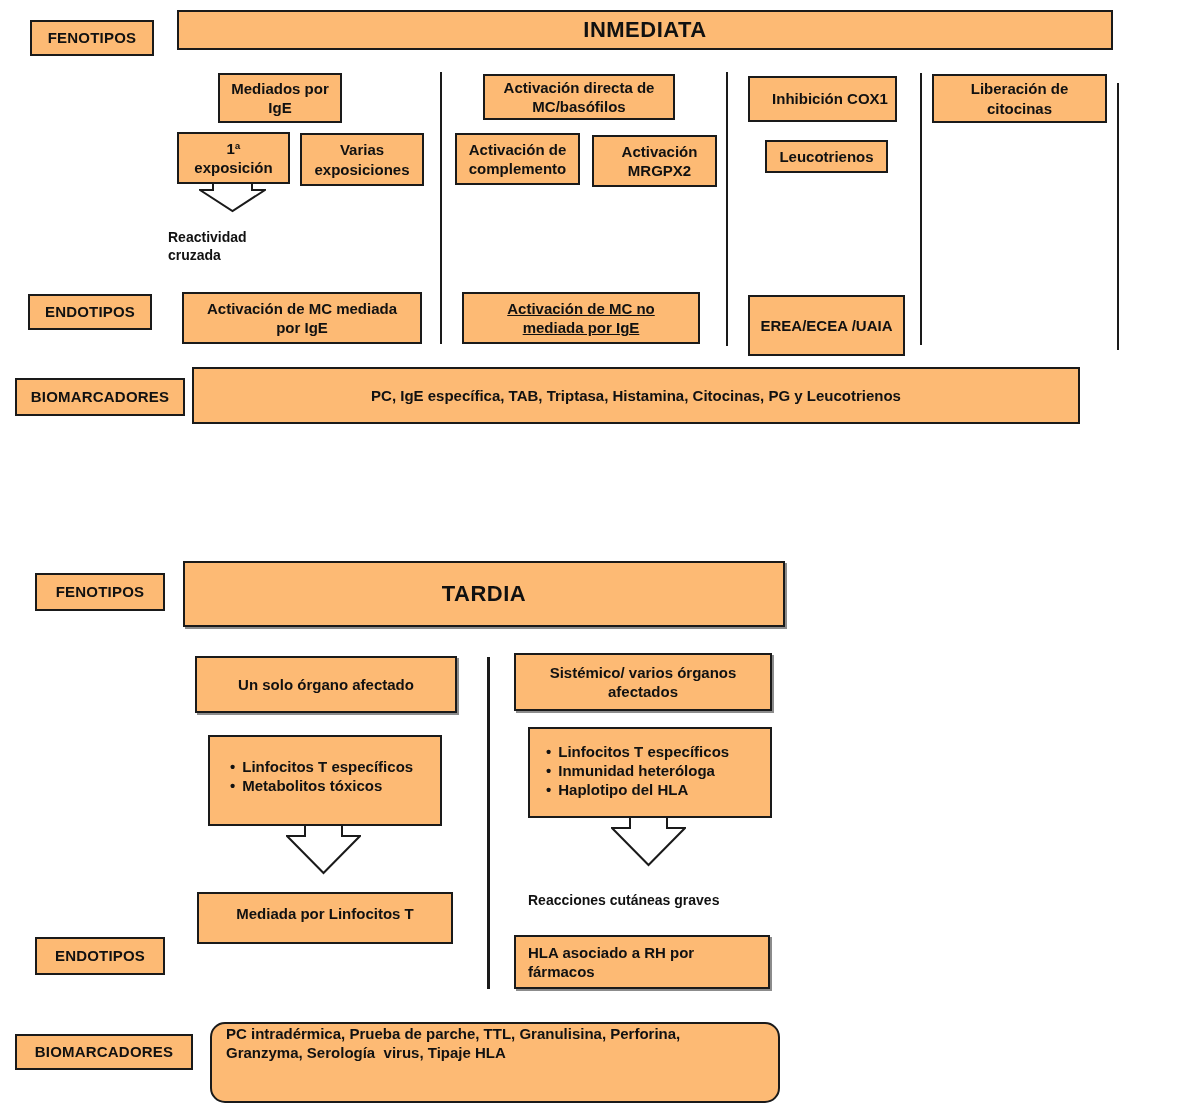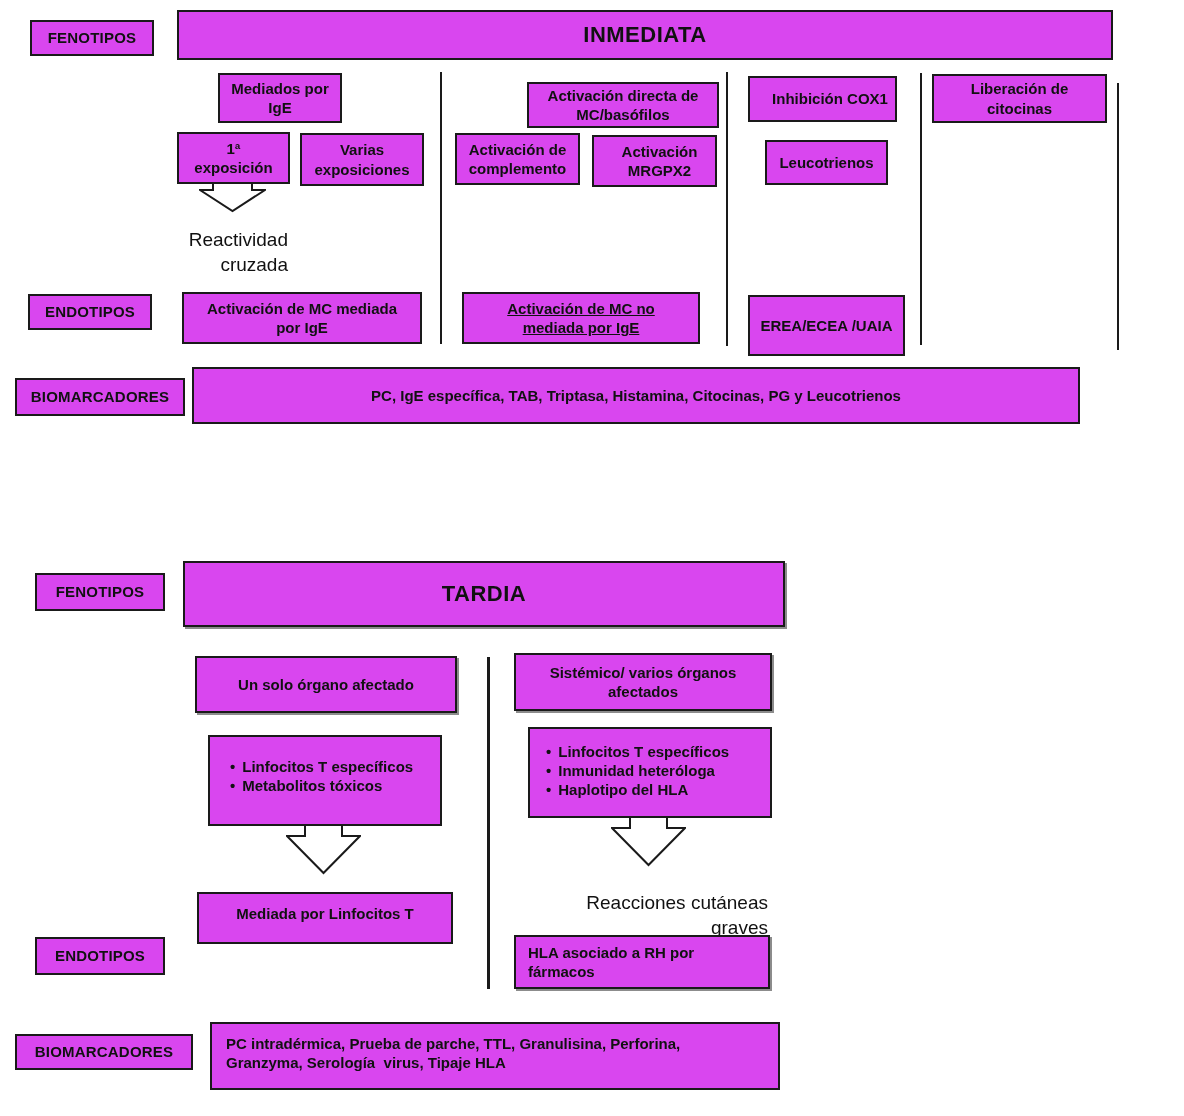--- a/index.html
+++ b/index.html
@@ -5,7 +5,7 @@
   html,body{margin:0;padding:0;background:#fff;}
   body{font-family:"Liberation Sans","DejaVu Sans",sans-serif;color:#111;}
   .canvas{position:relative;width:1184px;height:1116px;background:#fff;overflow:hidden;}
-  .box{position:absolute;box-sizing:border-box;border:2px solid #1a1a1a;background:#d946ef;
+  .box{position:absolute;box-sizing:border-box;border:2px solid #1a1a1a;background:#fdba74;
        display:flex;align-items:center;justify-content:center;text-align:center;
        font-weight:700;font-size:15px;line-height:1.28;}
   .label{font-size:15px;letter-spacing:0.2px;}

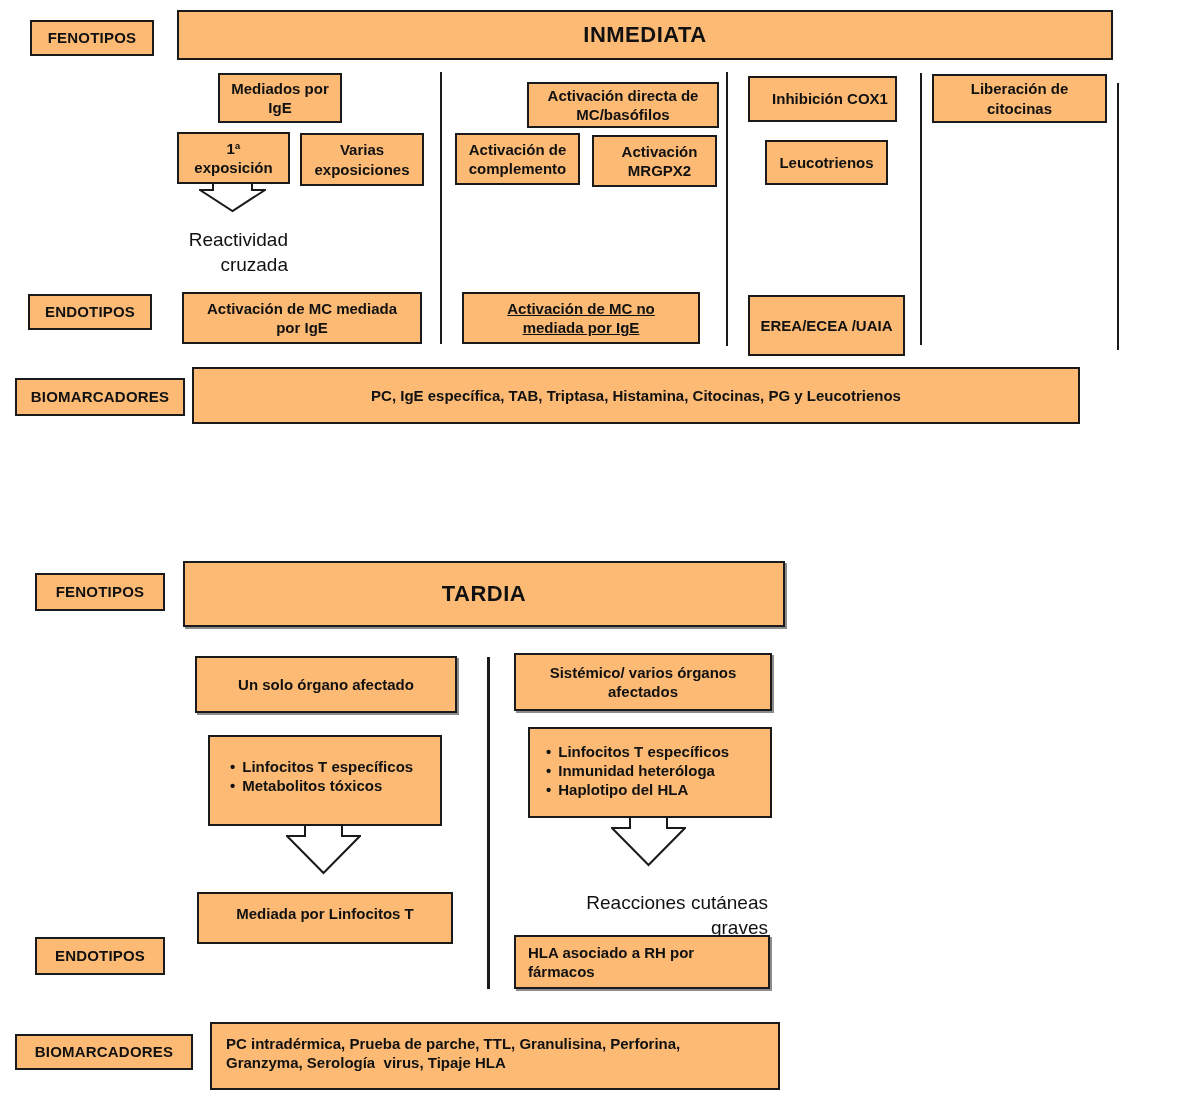--- a/index.html
+++ b/index.html
@@ -29,7 +29,7 @@
 
   <div class="box label" style="left:30px;top:20px;width:124px;height:36px;">FENOTIPOS</div>
 
-  <div class="box title" style="left:177px;top:10px;width:936px;height:50px;">INMEDIATA</div>
+  <div class="box title" style="left:177px;top:10px;width:936px;height:40px;">INMEDIATA</div>
 
   <div class="vline" style="left:440px;top:72px;height:272px;"></div>
   <div class="vline" style="left:726px;top:72px;height:274px;"></div>

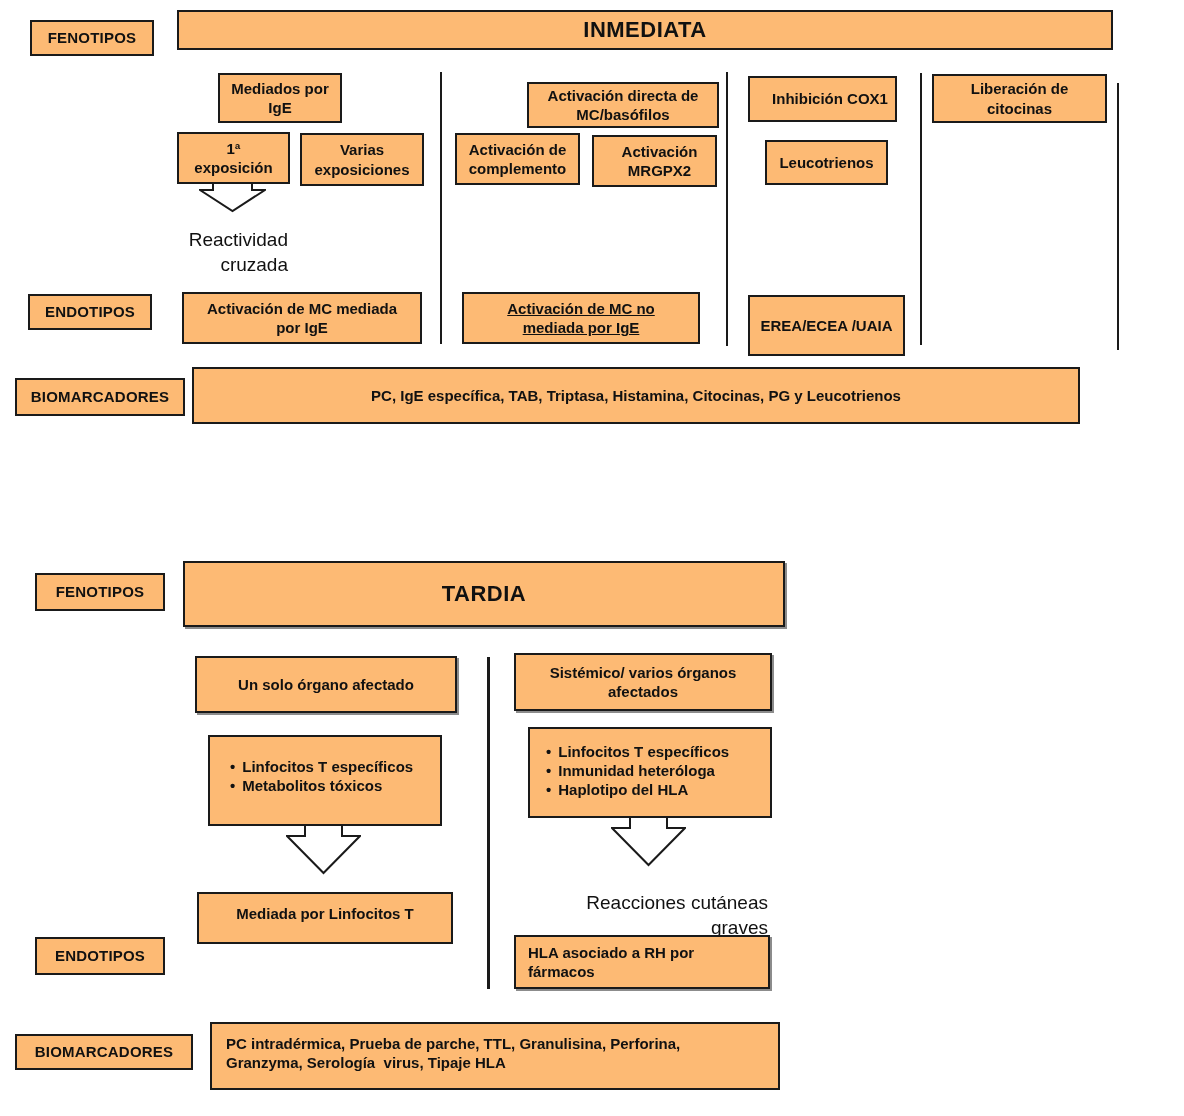--- a/index.html
+++ b/index.html
@@ -55,7 +55,7 @@
   <div class="box prewrap" style="left:182px;top:292px;width:240px;height:52px;">Activación de MC mediada
 por IgE</div>
 
-  <div class="box prewrap" style="left:483px;top:82px;width:192px;height:46px;margin-left:44px;">Activación directa de
+  <div class="box prewrap" style="left:483px;top:74px;width:192px;height:46px;">Activación directa de
 MC/basófilos</div>
 
   <div class="box prewrap" style="left:455px;top:133px;width:125px;height:52px;">Activación de

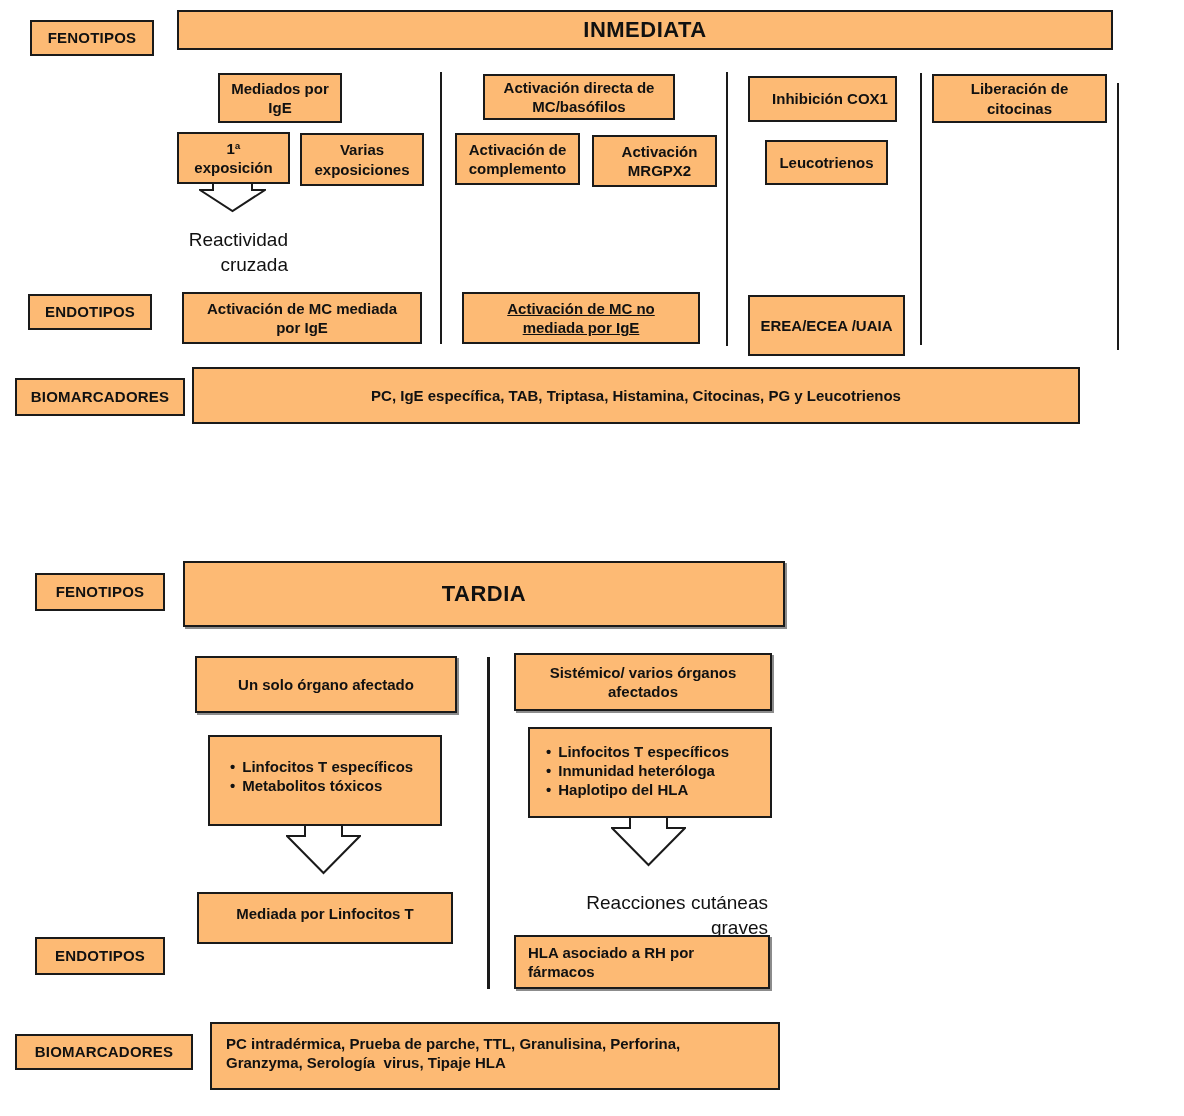--- a/index.html
+++ b/index.html
@@ -69,7 +69,7 @@
 
   <div class="box" style="left:748px;top:76px;width:149px;height:46px;padding-left:15px;">Inhibición COX1</div>
 
-  <div class="box" style="left:765px;top:140px;width:123px;height:45px;">Leucotrienos</div>
+  <div class="box" style="left:765px;top:140px;width:123px;height:33px;">Leucotrienos</div>
 
   <div class="box" style="left:748px;top:295px;width:157px;height:61px;">EREA/ECEA /UAIA</div>
 

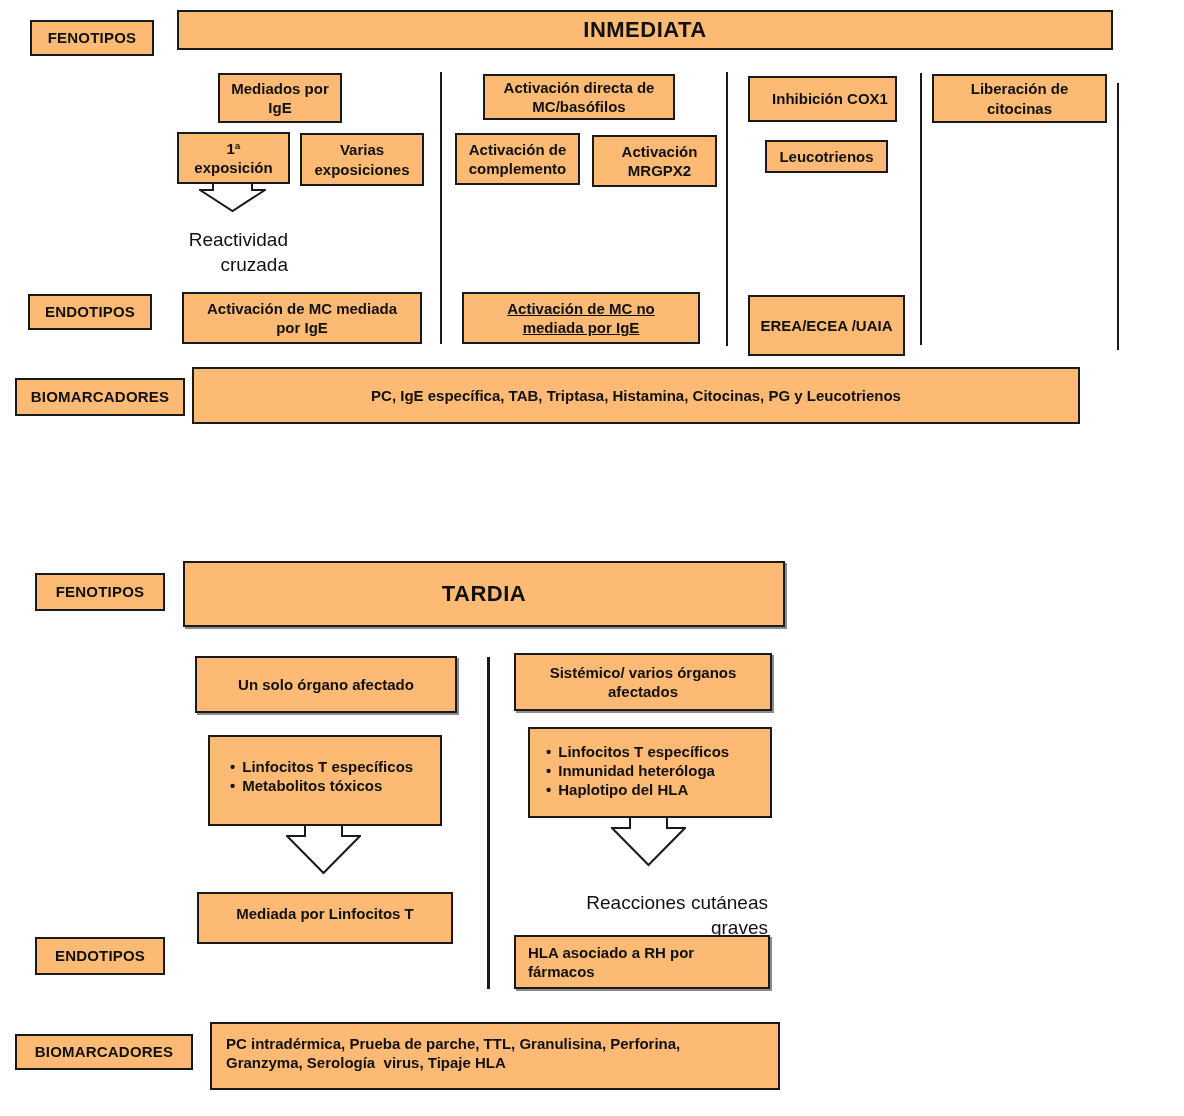--- a/index.html
+++ b/index.html
@@ -12,8 +12,8 @@
   .title{font-size:22px;letter-spacing:0.5px;}
   .prewrap{white-space:pre-wrap;}
   .sh{box-shadow:2px 2px 0 rgba(0,0,0,0.45);}
-  .txt{position:absolute;box-sizing:border-box;font-weight:400;font-size:19px;line-height:1.3;
-       text-align:right;white-space:pre-wrap;}
+  .txt{position:absolute;box-sizing:border-box;font-weight:700;font-size:14px;line-height:1.3;
+       text-align:left;white-space:pre-wrap;}
   .vline{position:absolute;width:2px;background:#1a1a1a;}
   .divider{position:absolute;width:3px;background:#1a1a1a;}
   .arrow{position:absolute;}

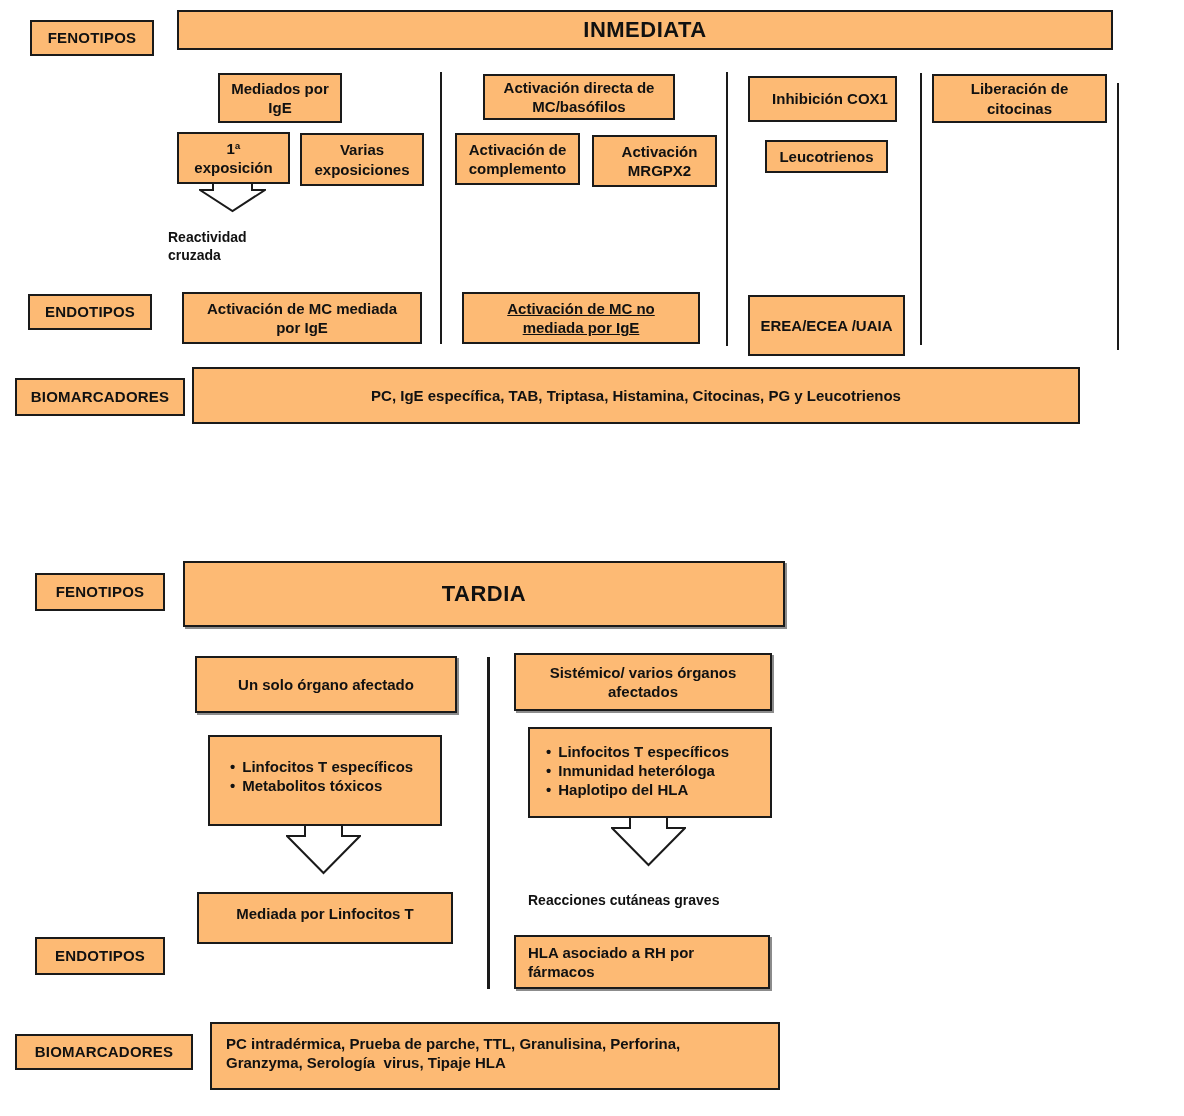--- a/index.html
+++ b/index.html
@@ -125,7 +125,7 @@
 
   <div class="box label" style="left:15px;top:1034px;width:178px;height:36px;">BIOMARCADORES</div>
 
-  <div class="box prewrap left-align" style="left:210px;top:1022px;width:570px;height:68px;padding:10px 14px;">PC intradérmica, Prueba de parche, TTL, Granulisina, Perforina,
+  <div class="box prewrap left-align" style="left:210px;top:1022px;width:570px;height:81px;padding:0 14px;border-radius:15px;">PC intradérmica, Prueba de parche, TTL, Granulisina, Perforina,
 Granzyma, Serología  virus, Tipaje HLA</div>
 
 </div>

